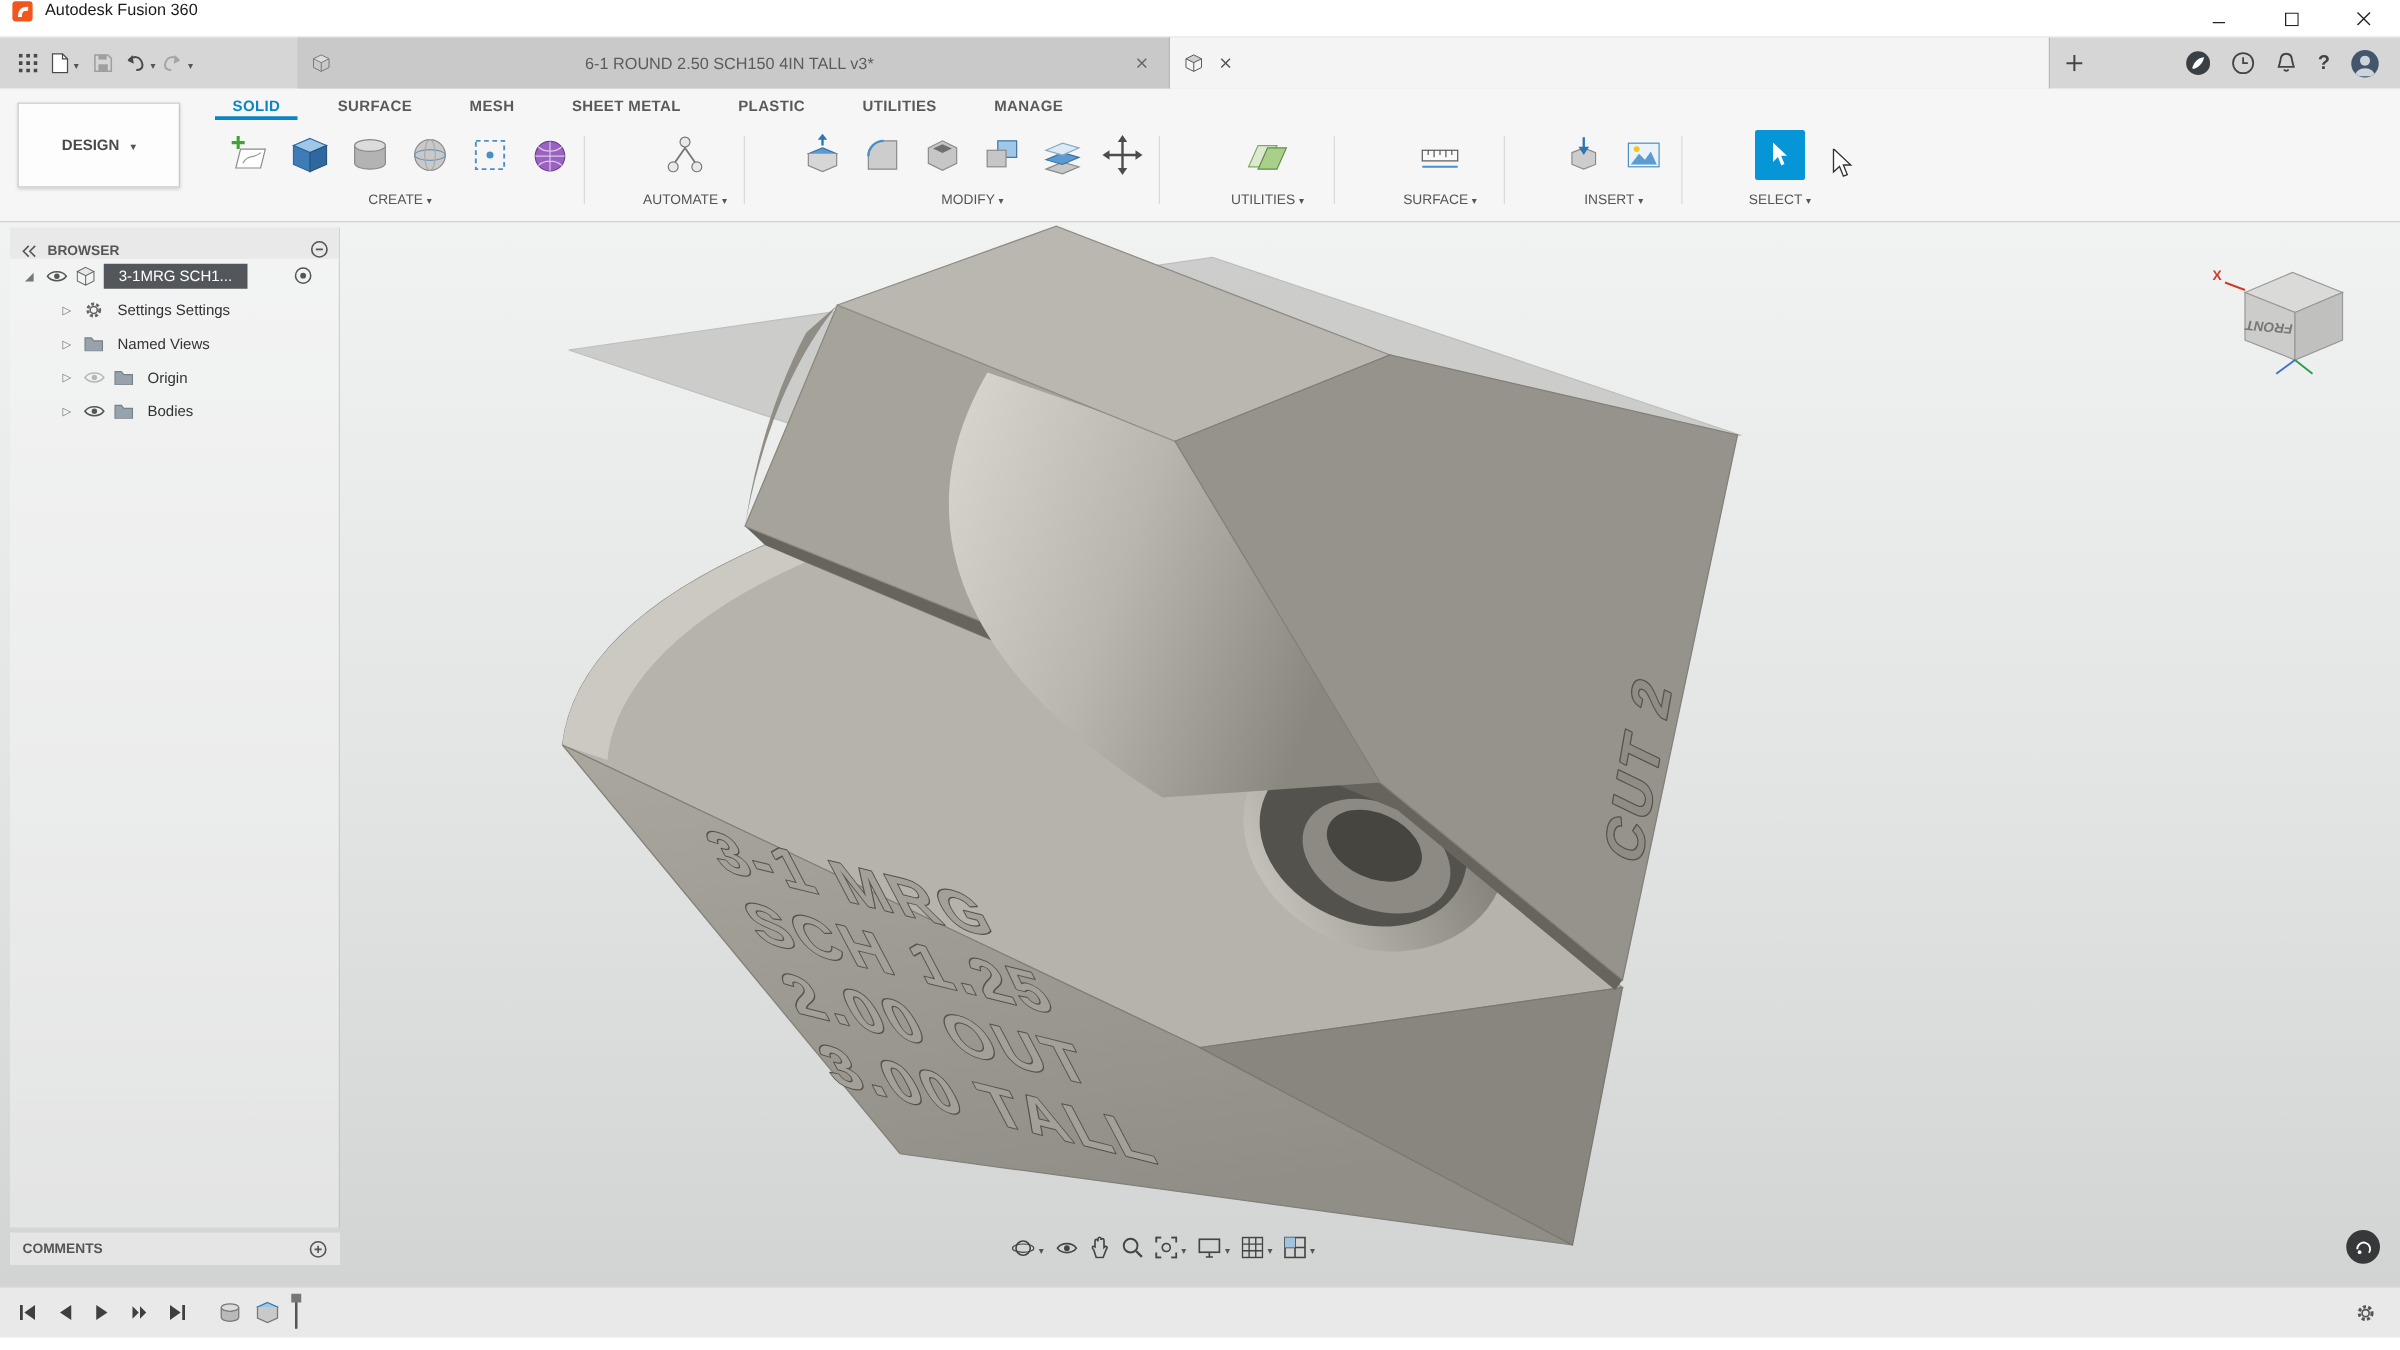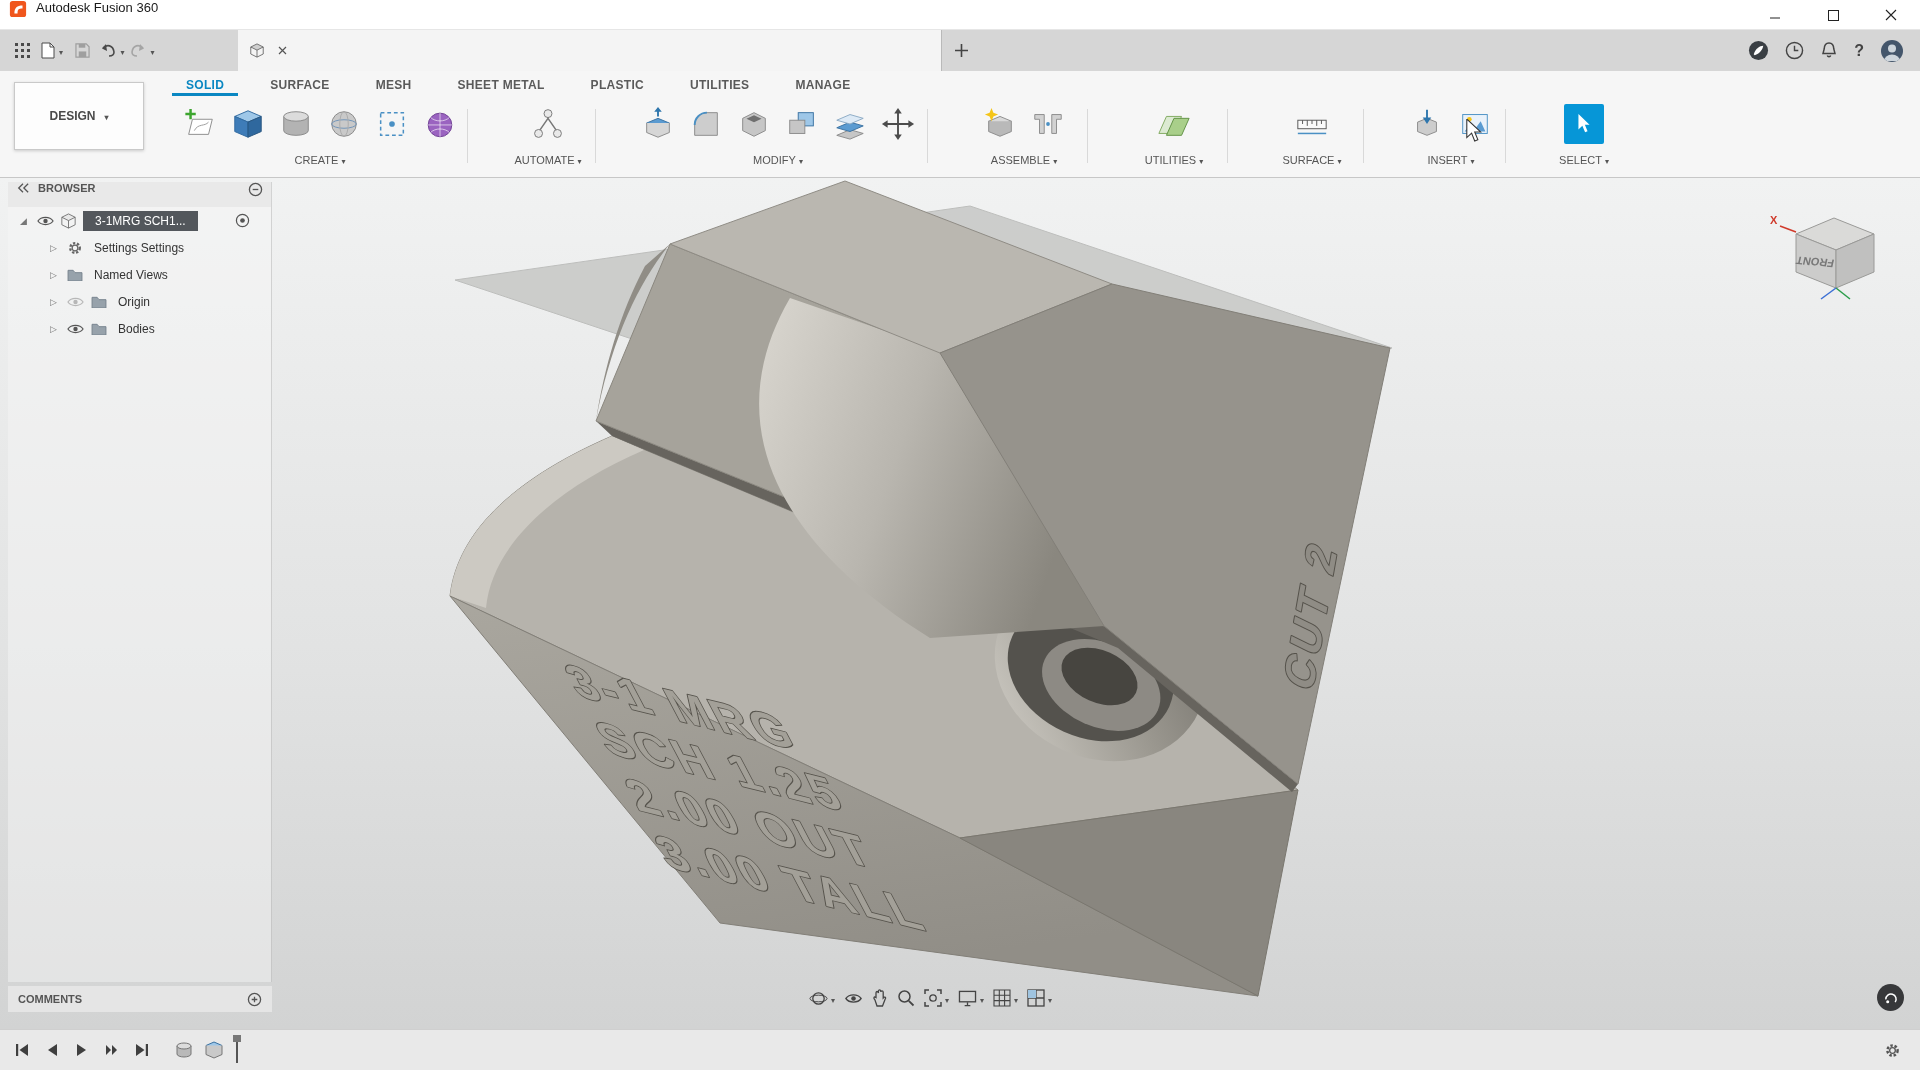--- a/index.html
+++ b/index.html
@@ -163,6 +163,18 @@
       </button>
     </div>
 
+    <div class="doc-tab t1">
+      <svg width="14" height="15" viewBox="0 0 18 19">
+          <polygon points="9,1 17,5 9,9 1,5" fill="#ddd" stroke="#777"></polygon>
+          <path d="M1 5 V14 L9 18 L17 14 V5 M9 9 V18" fill="none" stroke="#777"></path>
+        </svg>
+      <span class="tab-label">6-1 ROUND 2.50 SCH150 4IN TALL v3*</span>
+      <button class="tab-close">
+          <svg width="9" height="9">
+            <path d="M1 1 L8 8 M8 1 L1 8" stroke="#666" stroke-width="1.2"></path>
+          </svg>
+        </button>
+    </div>
 
     <div class="doc-tab t2 active">
       <svg width="14" height="15" viewBox="0 0 18 19">

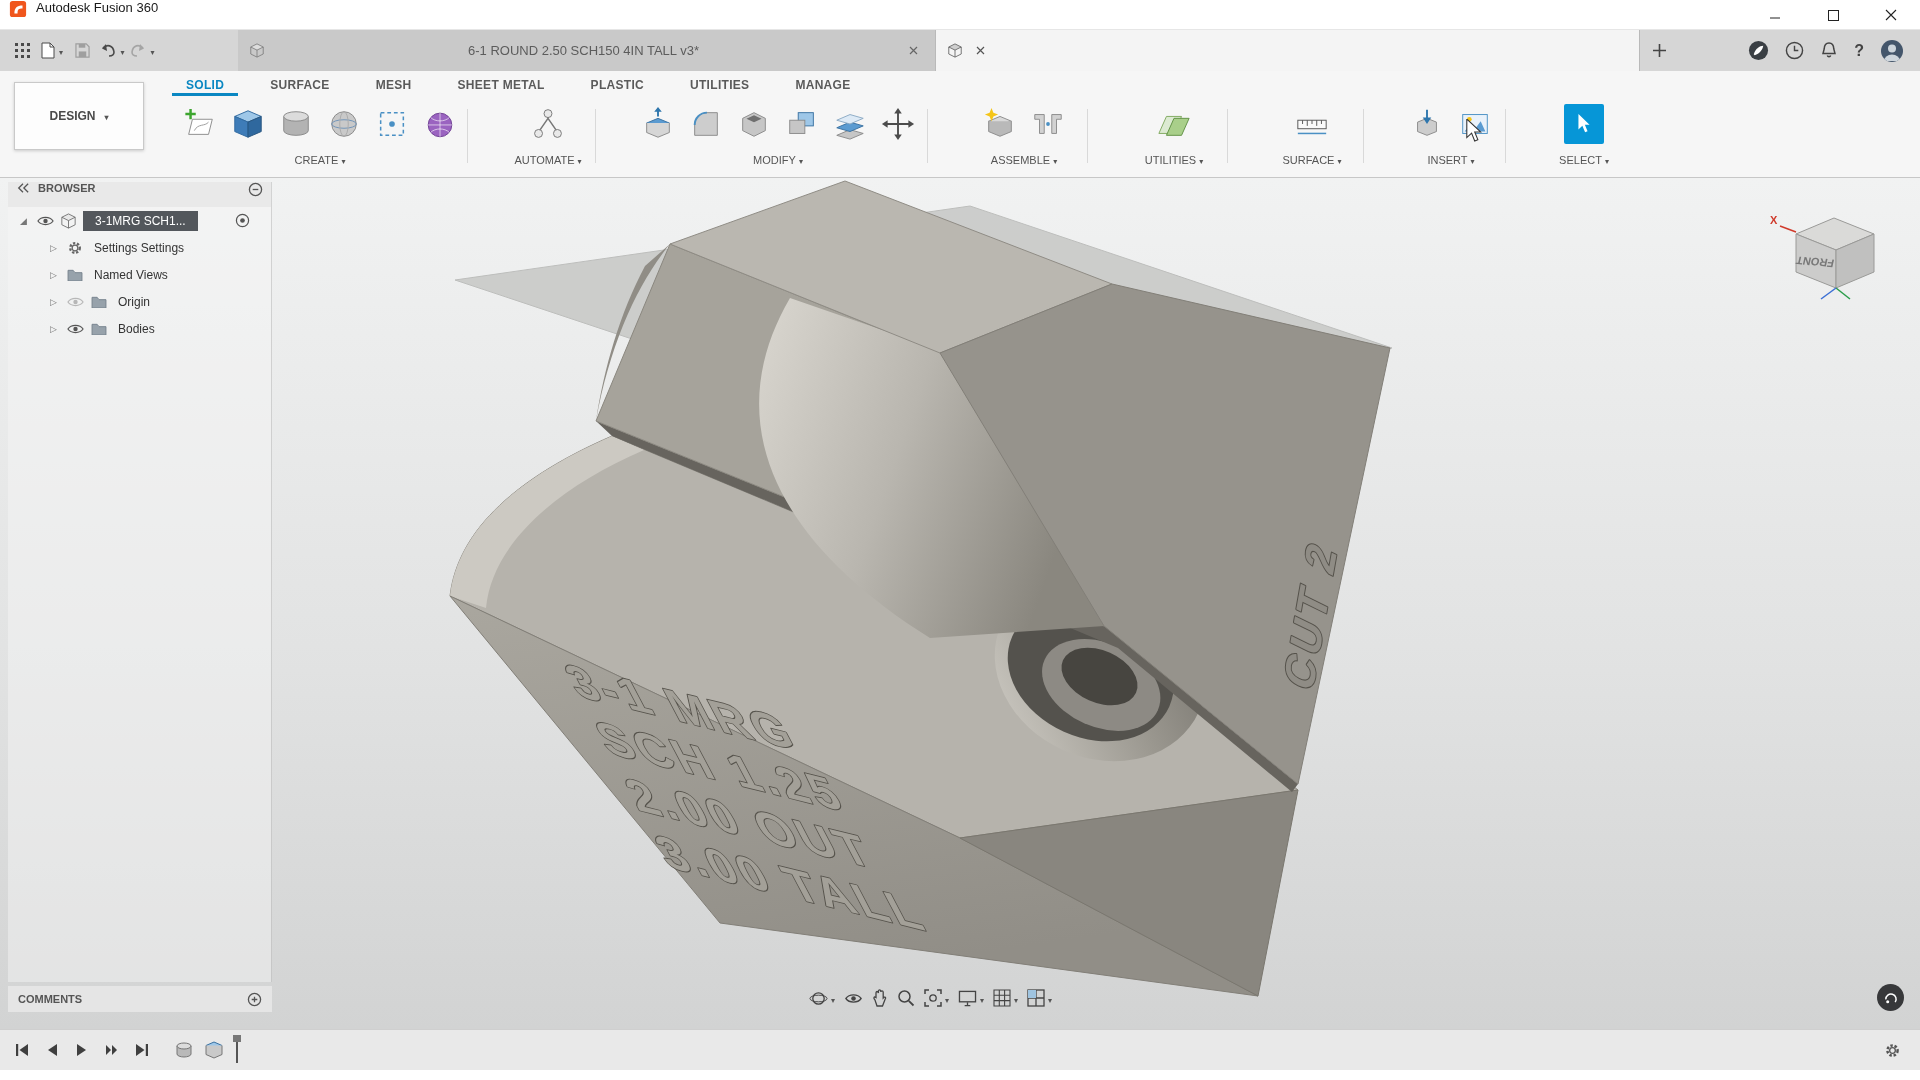--- a/index.html
+++ b/index.html
@@ -364,28 +364,6 @@
           </div>
       </div>
 
-      <div class="tool-group" style="min-width:128px">
-        <div class="group-icons">
-          <button class="tool-btn">
-            <svg width="34" height="34" viewBox="0 0 36 36">
-                <polygon points="18,10 30,15 18,20 6,15" fill="#d9d9d9" stroke="#8a8a8a"></polygon>
-                <path d="M6 15 V26 L18 31 L30 26 V15" fill="#b9b9b9" stroke="#8a8a8a"></path>
-                <path d="M9 1 L11 6 L16 8 L11 10 L9 15 L7 10 L2 8 L7 6 Z" fill="#f5c518"></path>
-              </svg>
-          </button>
-          <button class="tool-btn">
-            <svg width="34" height="34" viewBox="0 0 36 36">
-                <polygon points="4,8 14,8 14,28 9,28 9,13 4,13" fill="#d2d2d2" stroke="#8a8a8a"></polygon>
-                <polygon points="32,8 22,8 22,28 27,28 27,13 32,13" fill="#d2d2d2" stroke="#8a8a8a"></polygon>
-                <circle cx="18" cy="18" r="2" fill="#4a90c4"></circle>
-              </svg>
-          </button>
-        </div>
-        <div class="group-label">
-            <span>ASSEMBLE</span>
-            <span class="caret"></span>
-          </div>
-      </div>
 
       <div class="tool-group" style="min-width:108px">
         <div class="group-icons">

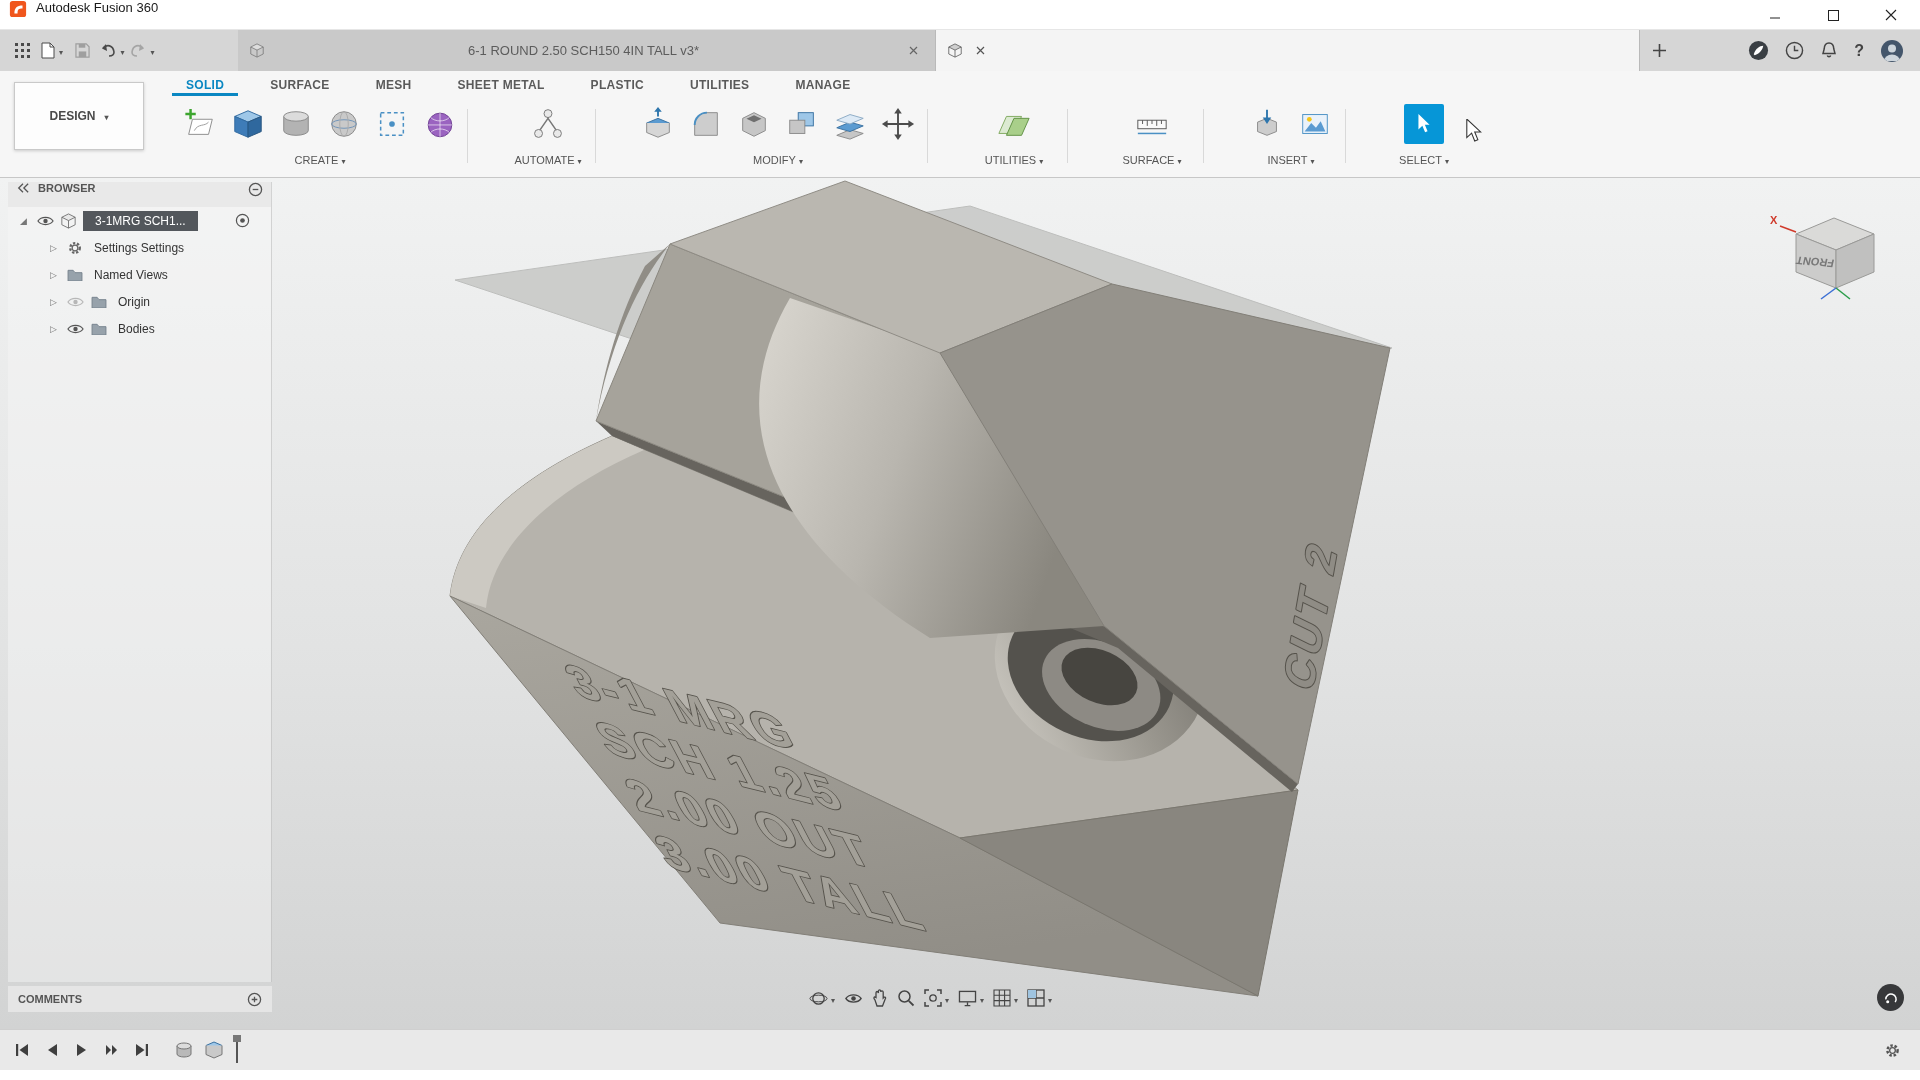--- a/index.html
+++ b/index.html
@@ -49,7 +49,7 @@
 
 
 .browser{position:absolute;left:8px;top:4px;width:264px;height:800px;background:rgba(246,246,246,.45);border-right:1px solid rgba(110,110,110,.25);}
-.browser-header{height:25px;background:rgba(232,232,232,.95);display:flex;align-items:flex-start;font-size:11px;font-weight:bold;color:#555;padding:0 8px;gap:8px;}
+.browser-header{height:25px;background:rgba(232,232,232,.95);display:flex;align-items:flex-end;font-size:11px;font-weight:bold;color:#555;padding:0 8px;gap:8px;}
 .browser-header .spacer{flex:1;}
 .tree-row{height:27px;display:flex;align-items:center;font-size:12px;color:#333;gap:7px;}
 .tree-row.root{padding-left:12px;}

